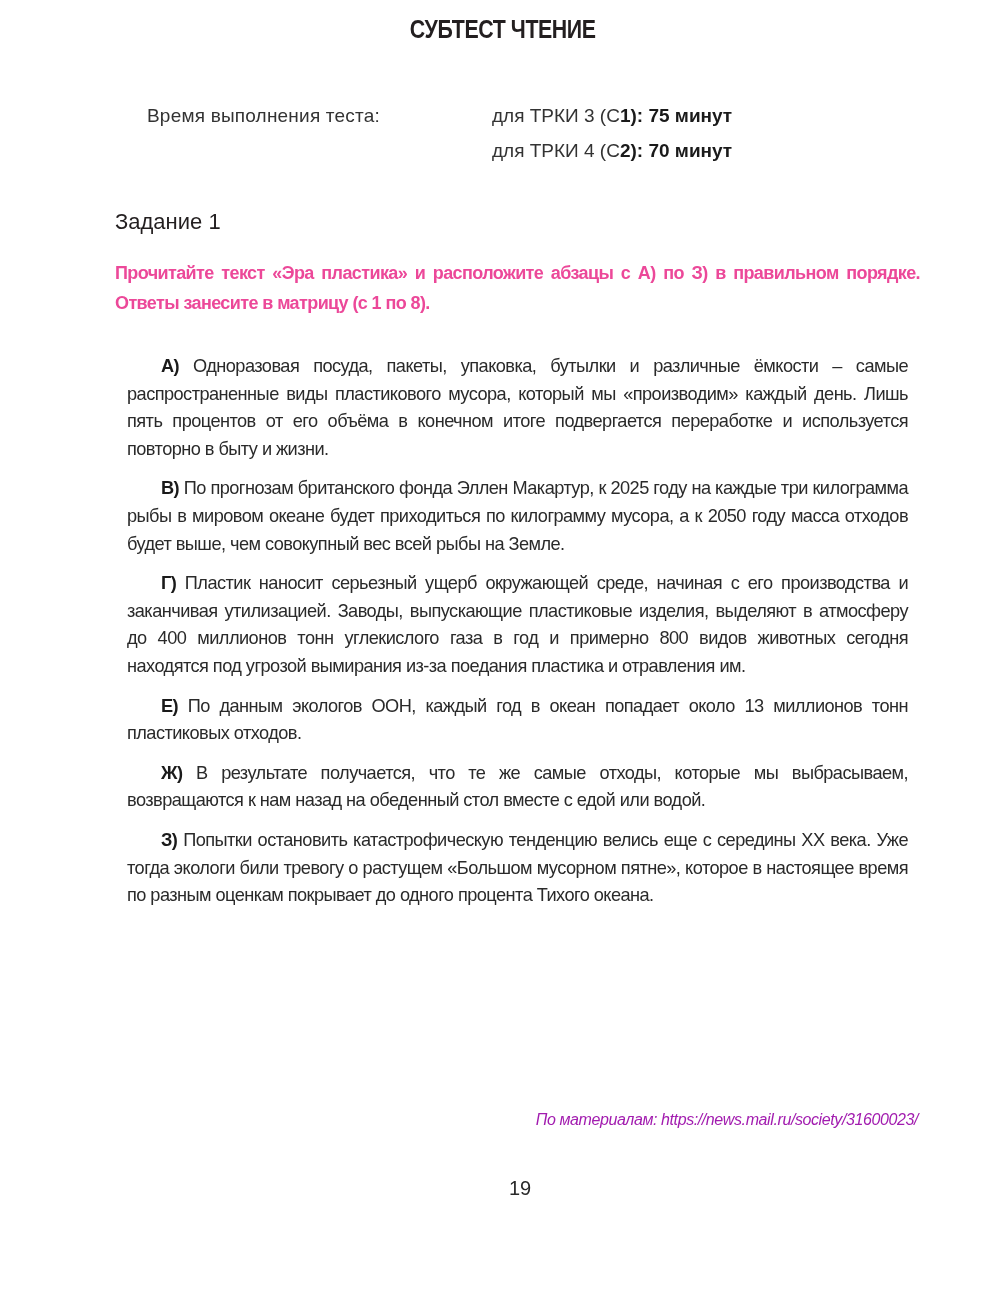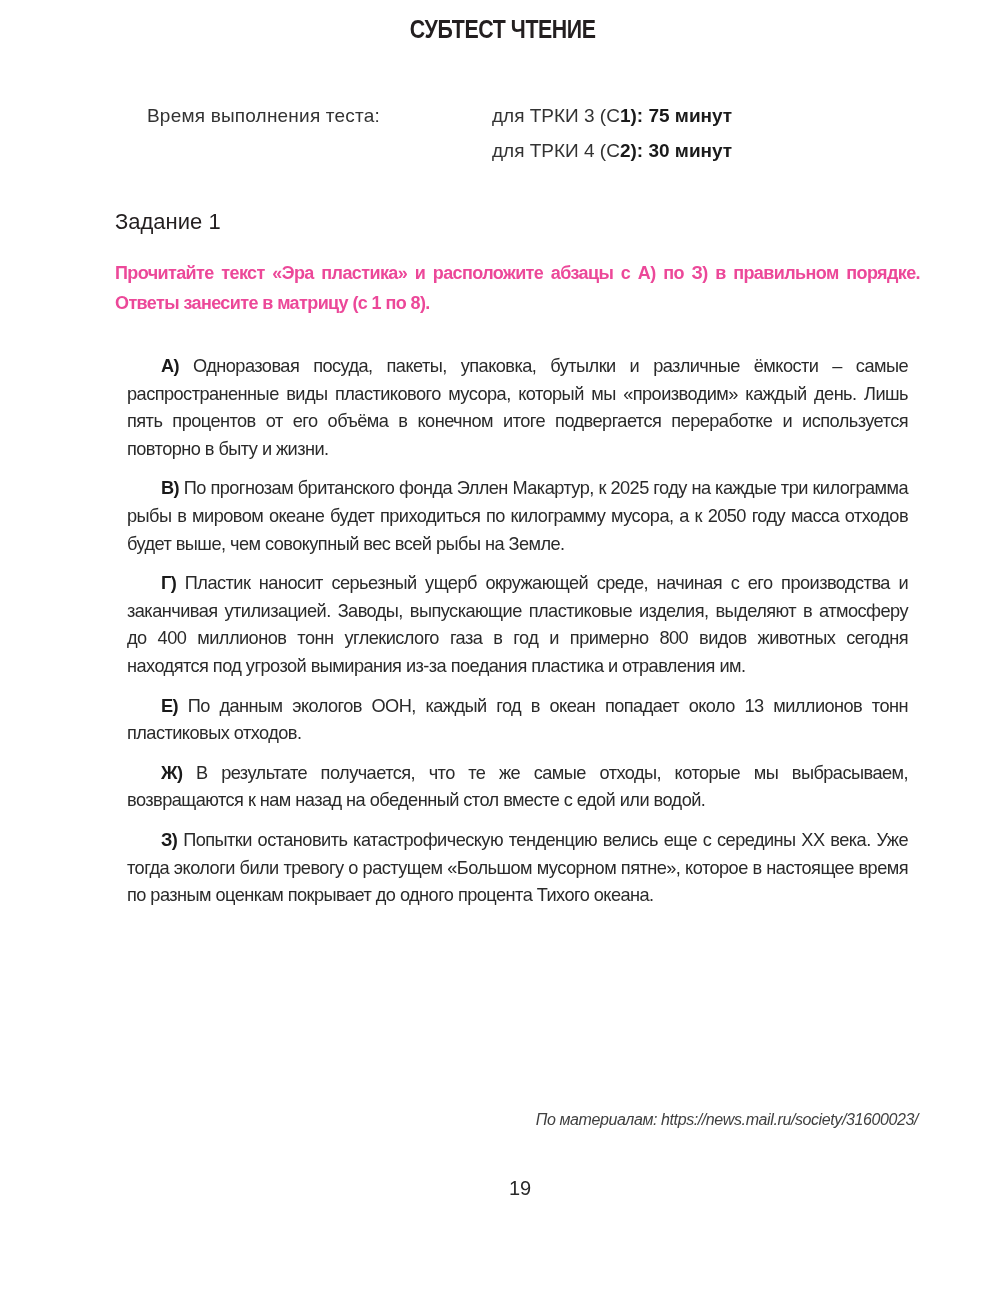--- a/index.html
+++ b/index.html
@@ -124,7 +124,7 @@
     <span>для ТРКИ 3 (С</span><b>1</b><b>): </b><b>75 минут</b>
   </div>
   <div class="time-row r2">
-    <span>для ТРКИ 4 (С</span><b>2</b><b>): </b><b>30 минут</b>
+    <span>для ТРКИ 4 (С</span><b>2</b><b>): </b><b>70 минут</b>
   </div>
 </div>
 

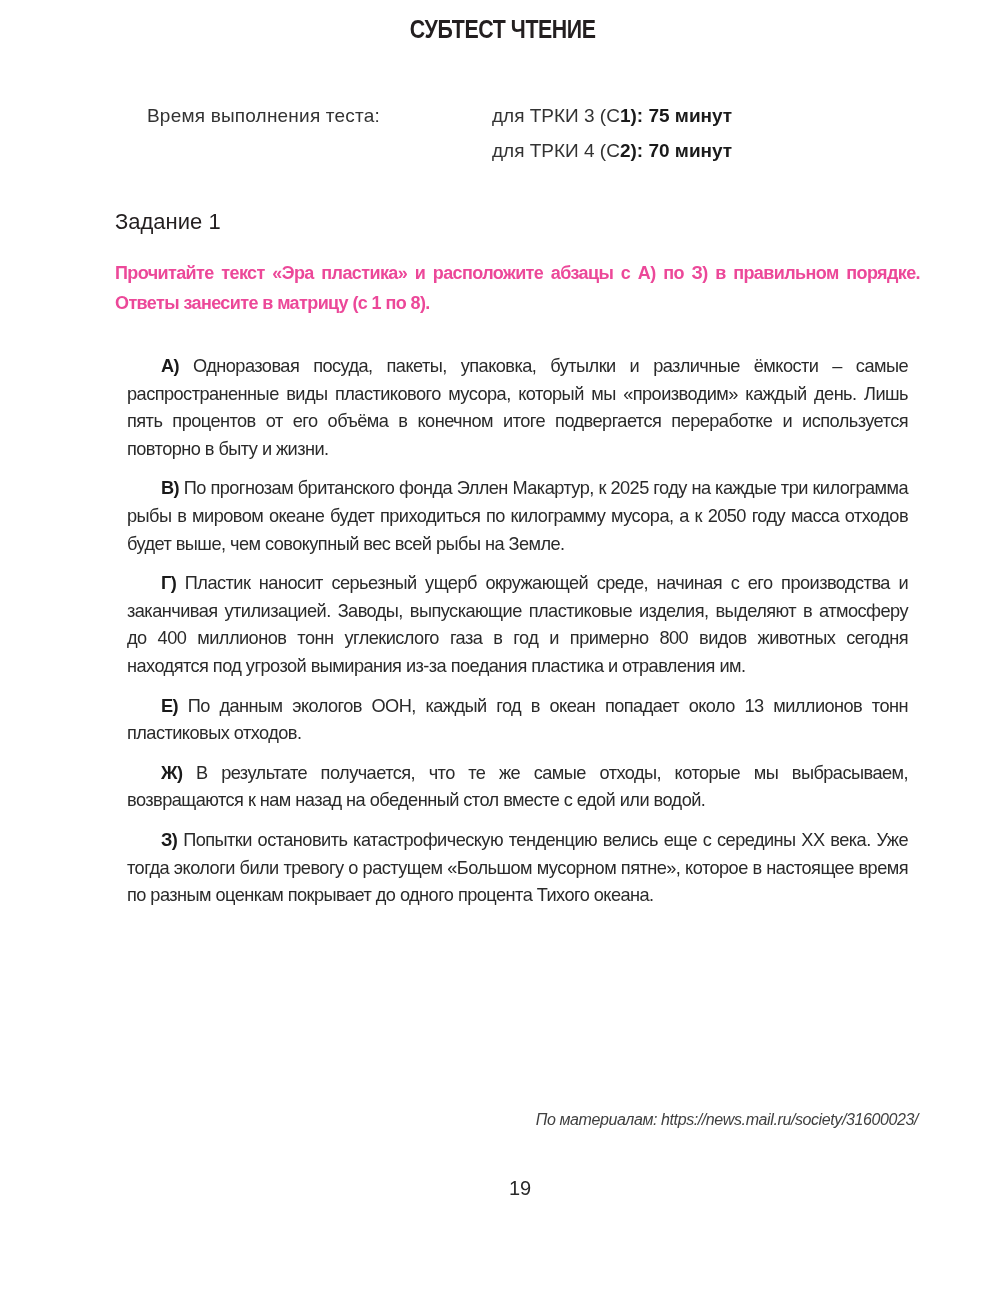--- a/index.html
+++ b/index.html
@@ -98,7 +98,7 @@
       font-size: 16px;
       font-style: italic;
       letter-spacing: -0.4px;
-      color: #404040;
+      color: #a21caf;
       white-space: nowrap;
     }
     .page-number {

